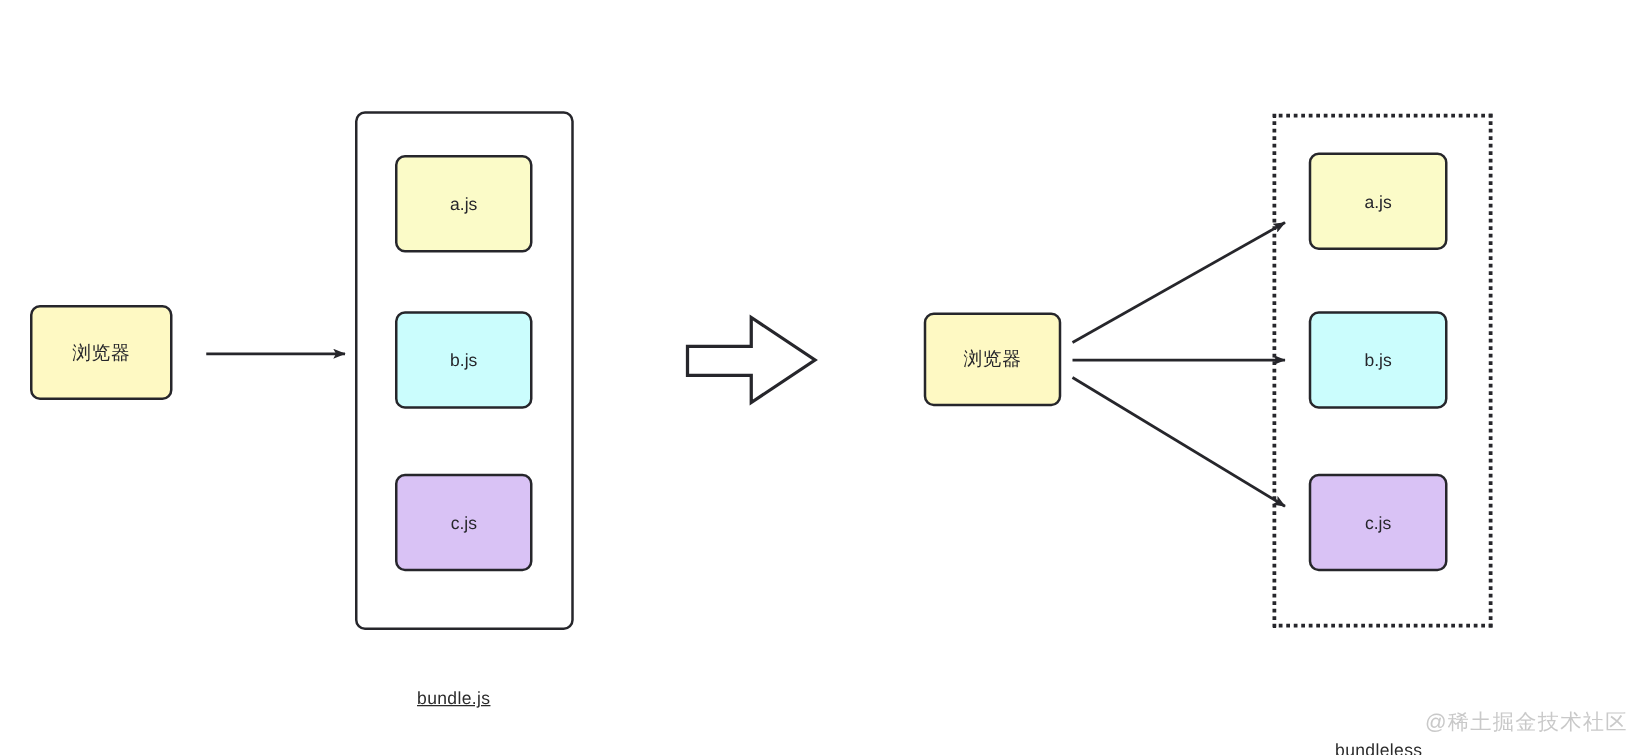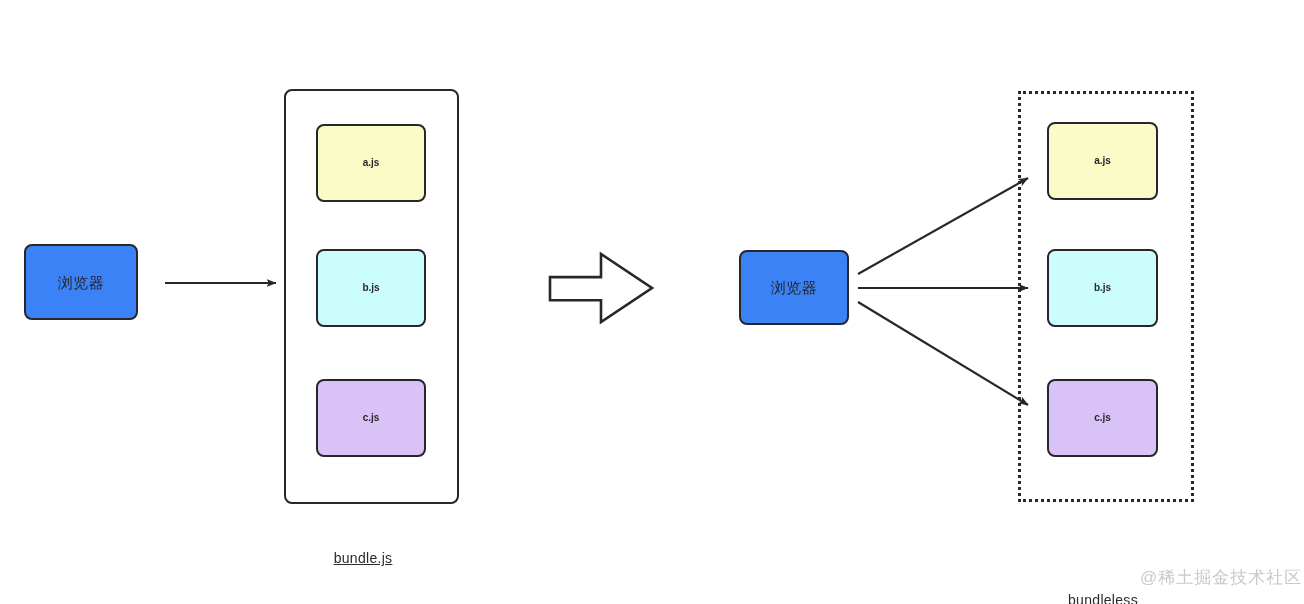--- a/index.html
+++ b/index.html
@@ -43,9 +43,8 @@
     font-size: 15px;
   }
   .node.mod {
-    font-size: 10px;
+    font-size: 14px;
     letter-spacing: 0px;
-    font-weight: bold;
   }
   .bundle-box {
     position: absolute;

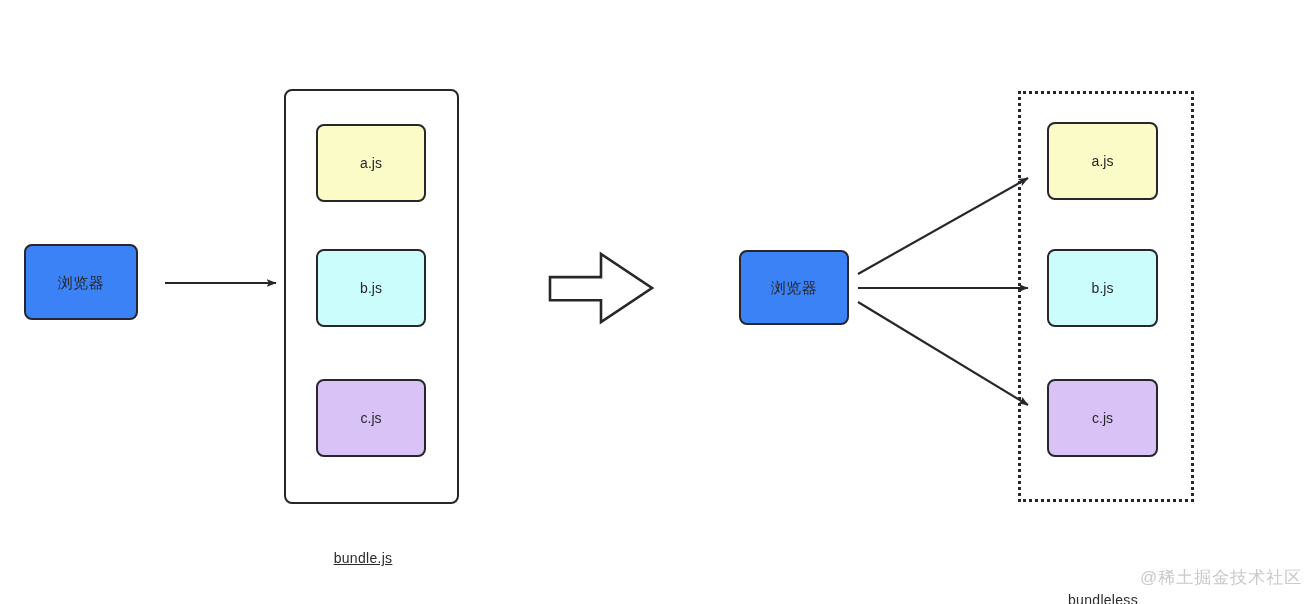--- a/index.html
+++ b/index.html
@@ -33,7 +33,7 @@
     justify-content: center;
     border: 2px solid #26262b;
     border-radius: 8px;
-    background: #3b82f6;
+    background: #fef9c3;
     color: #26262b;
     font-size: 15px;
     line-height: 1;

